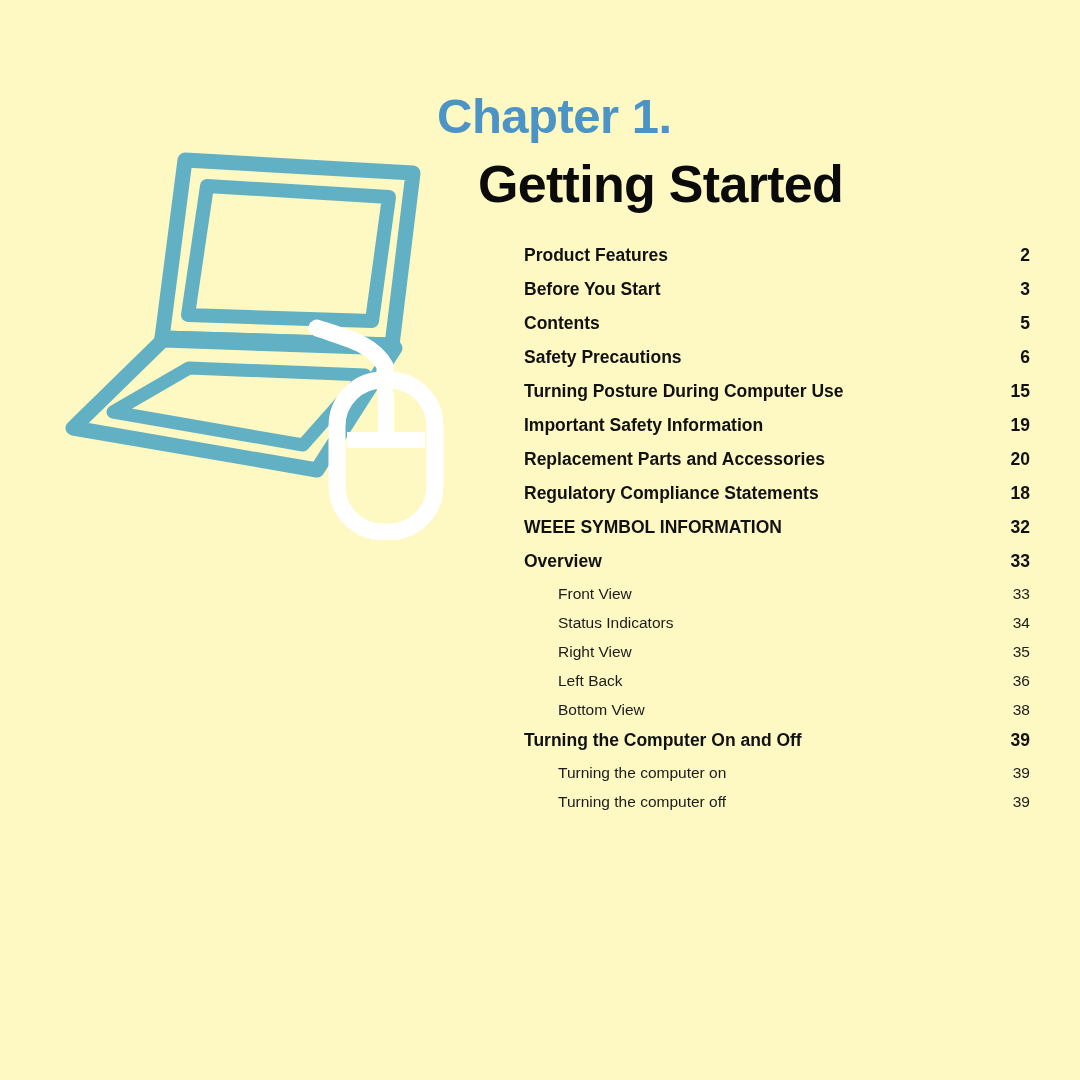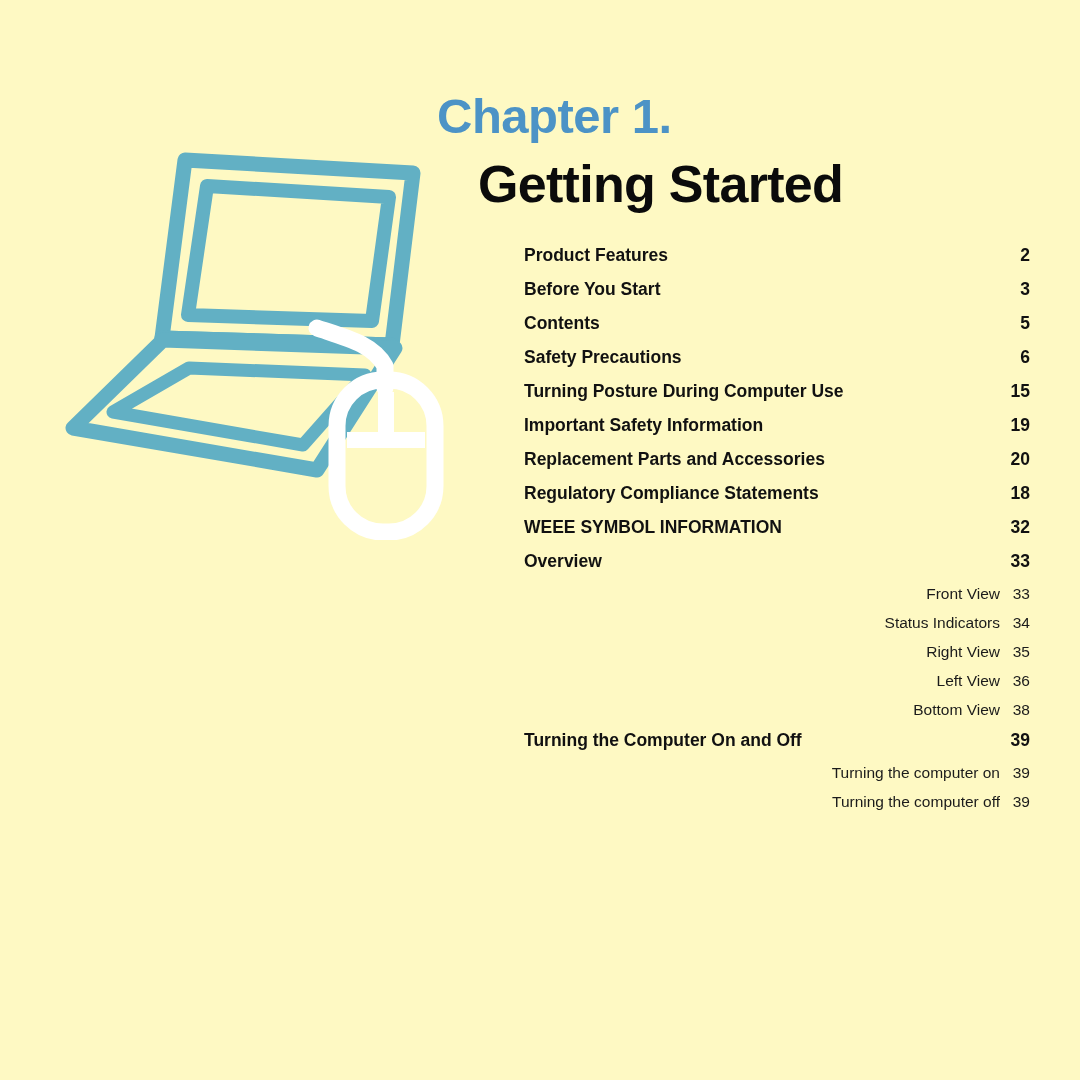--- a/index.html
+++ b/index.html
@@ -106,7 +106,6 @@
   }
   .toc-row.level-2 .toc-label {
     padding-left: 0;
-    text-align: right;
   }
 </style>
 </head>

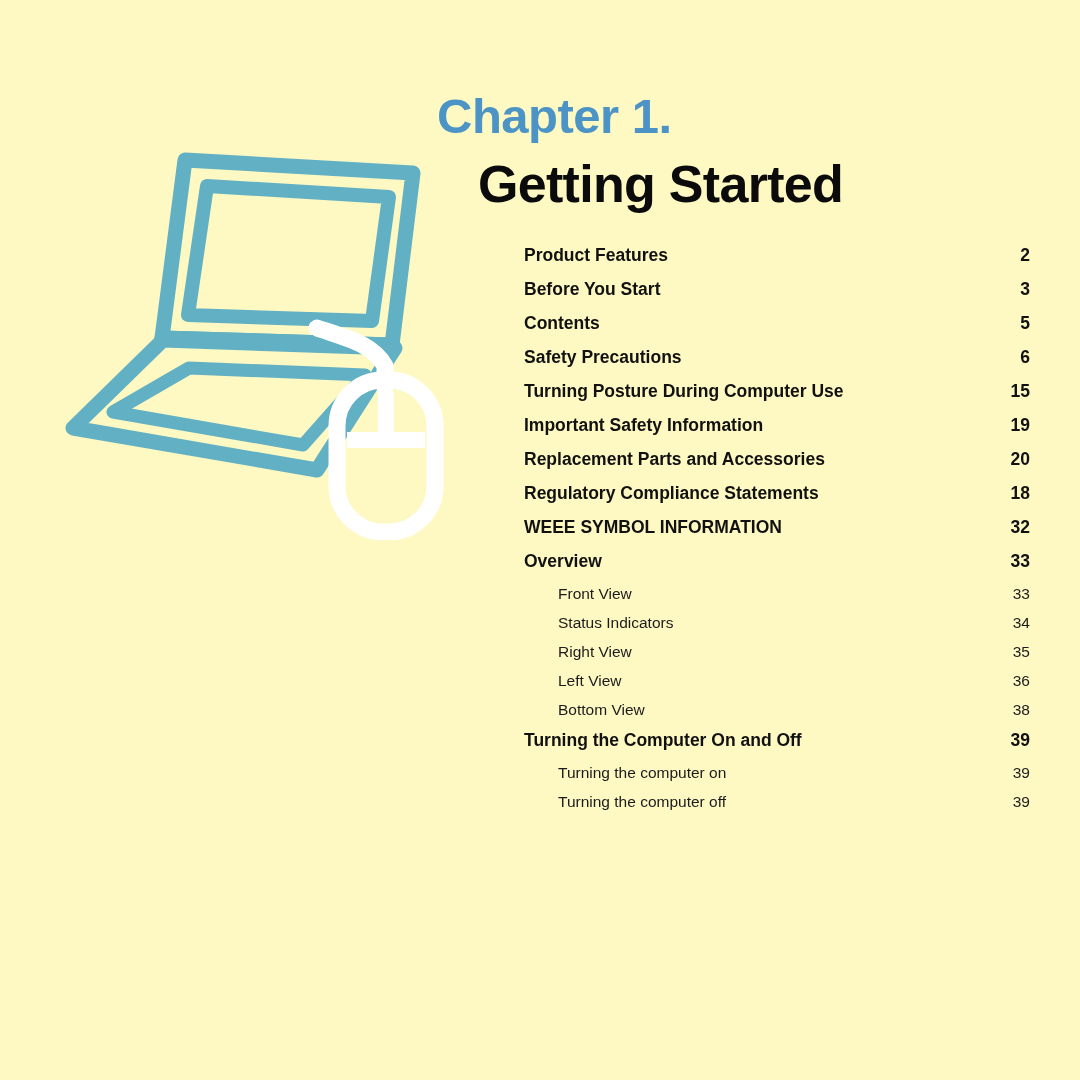--- a/index.html
+++ b/index.html
@@ -194,7 +194,7 @@
         <span class="toc-page">35</span>
       </div>
       <div class="toc-row level-2">
-        <span class="toc-label">Left View</span>
+        <span class="toc-label">Left Back</span>
         <span class="toc-page">36</span>
       </div>
       <div class="toc-row level-2">

